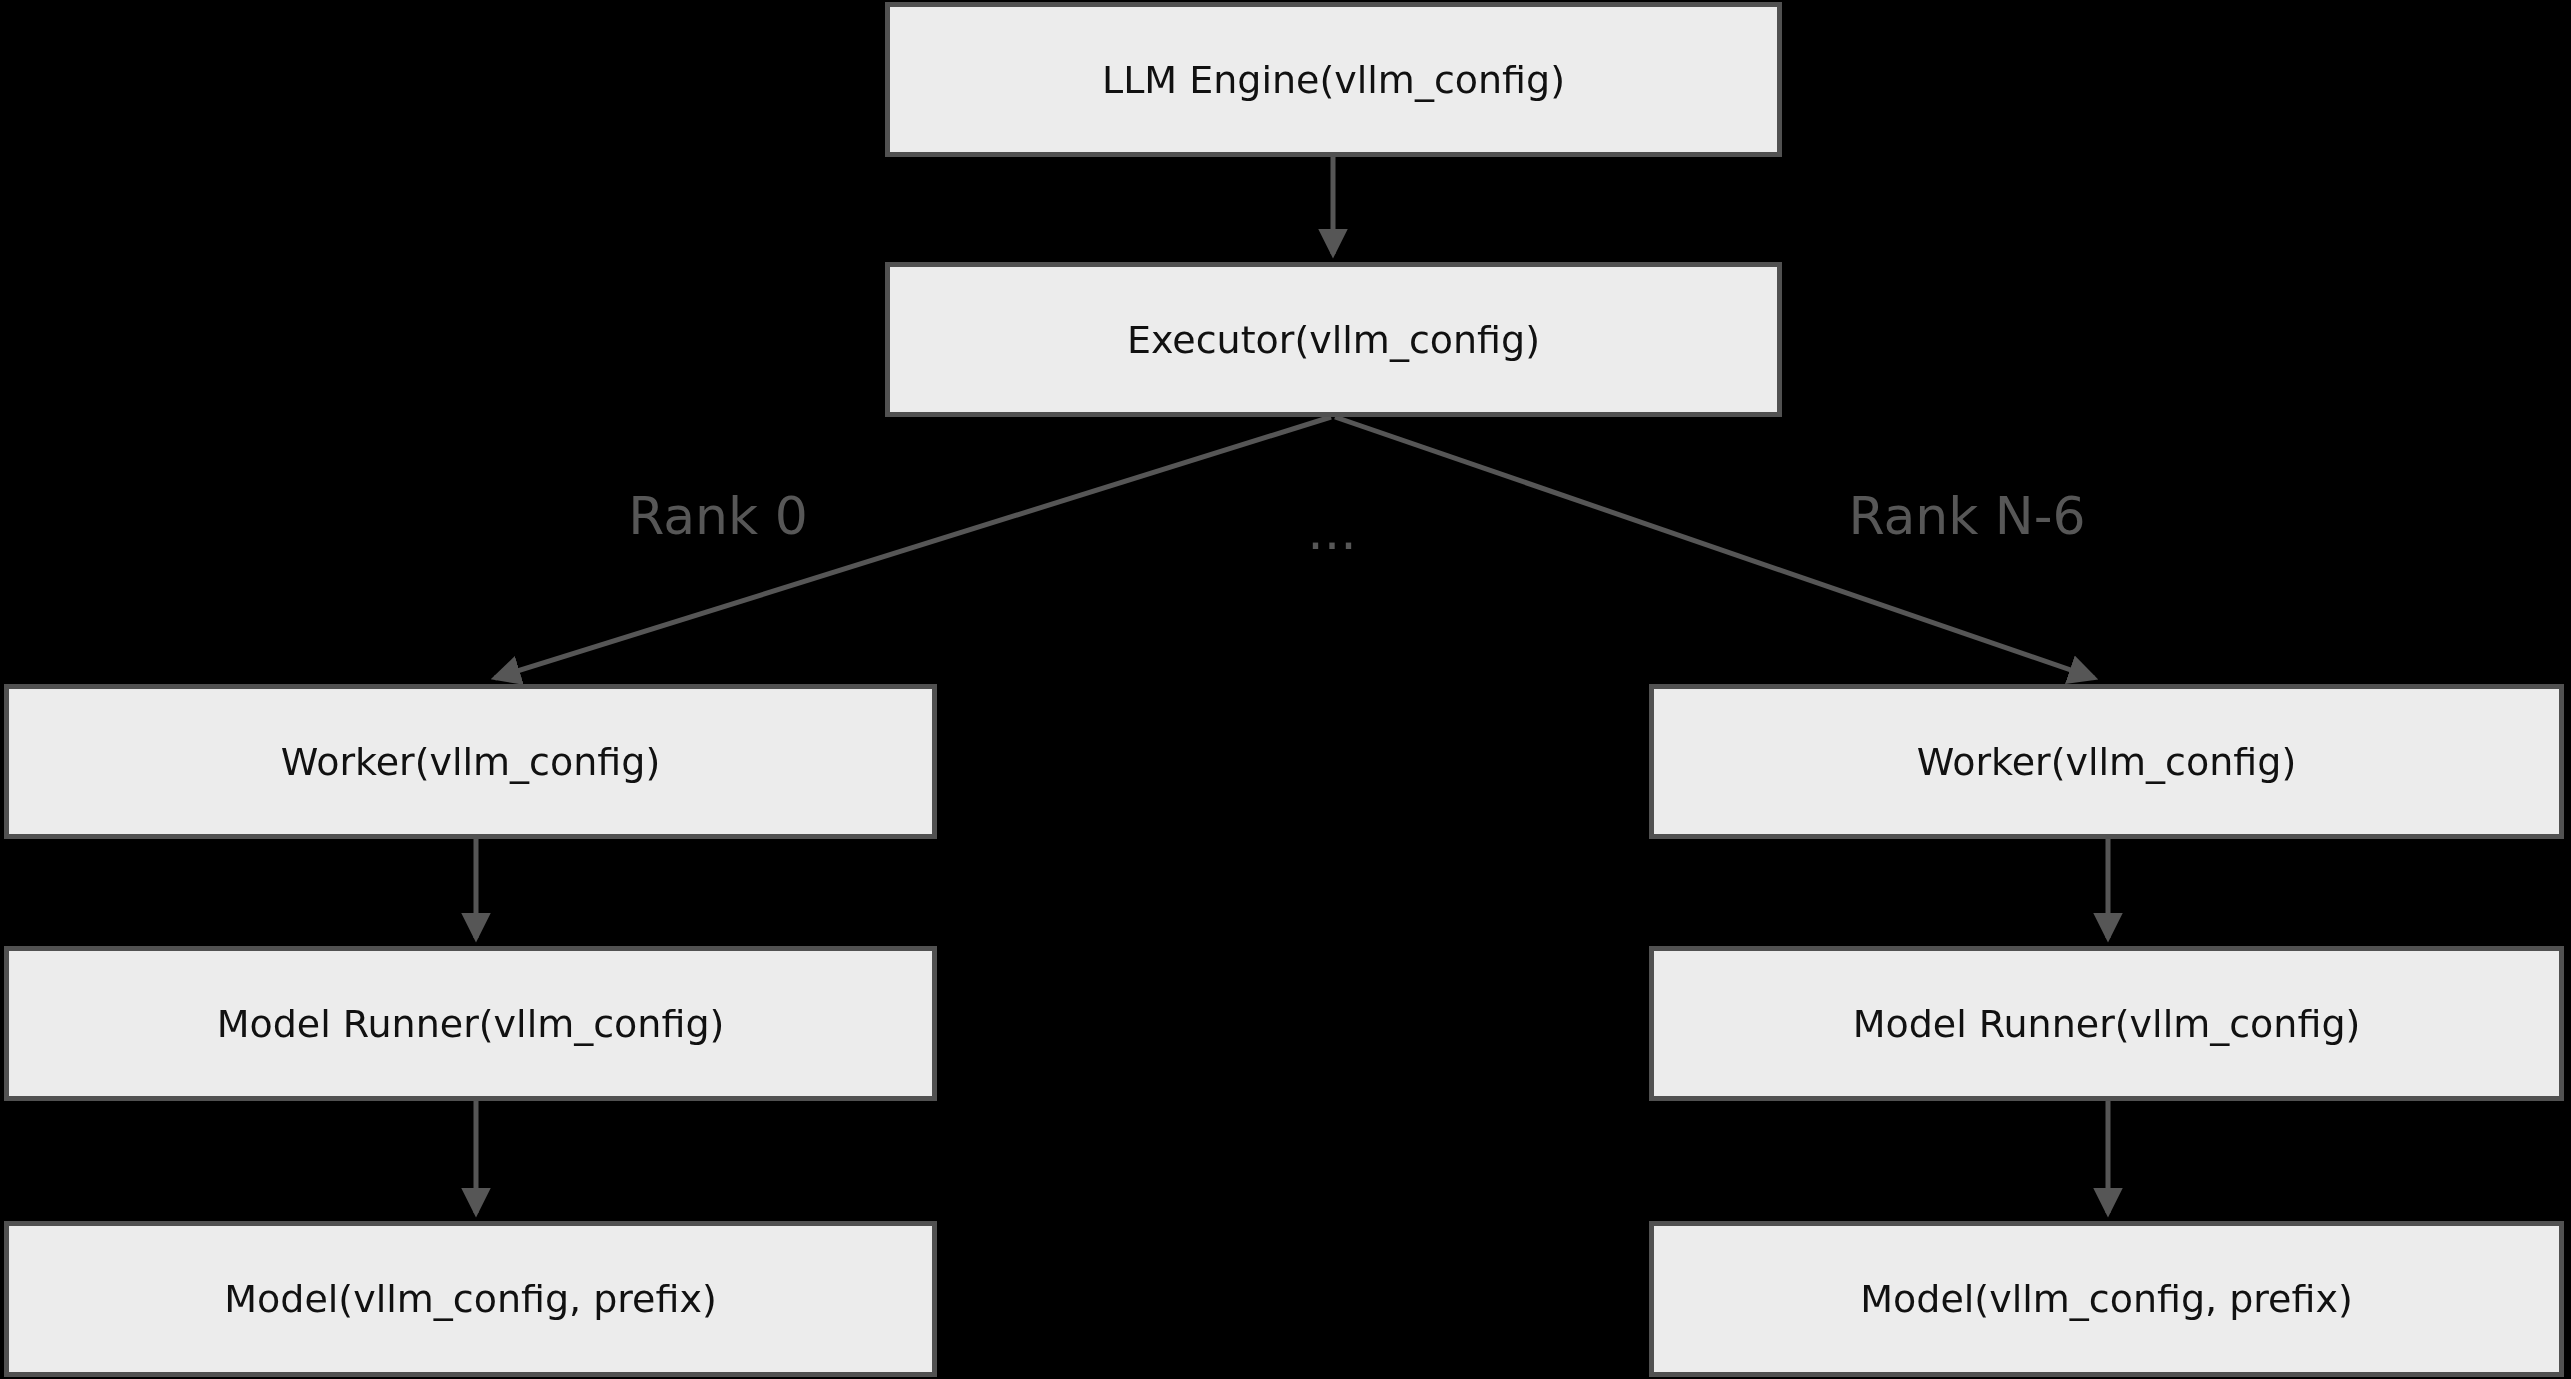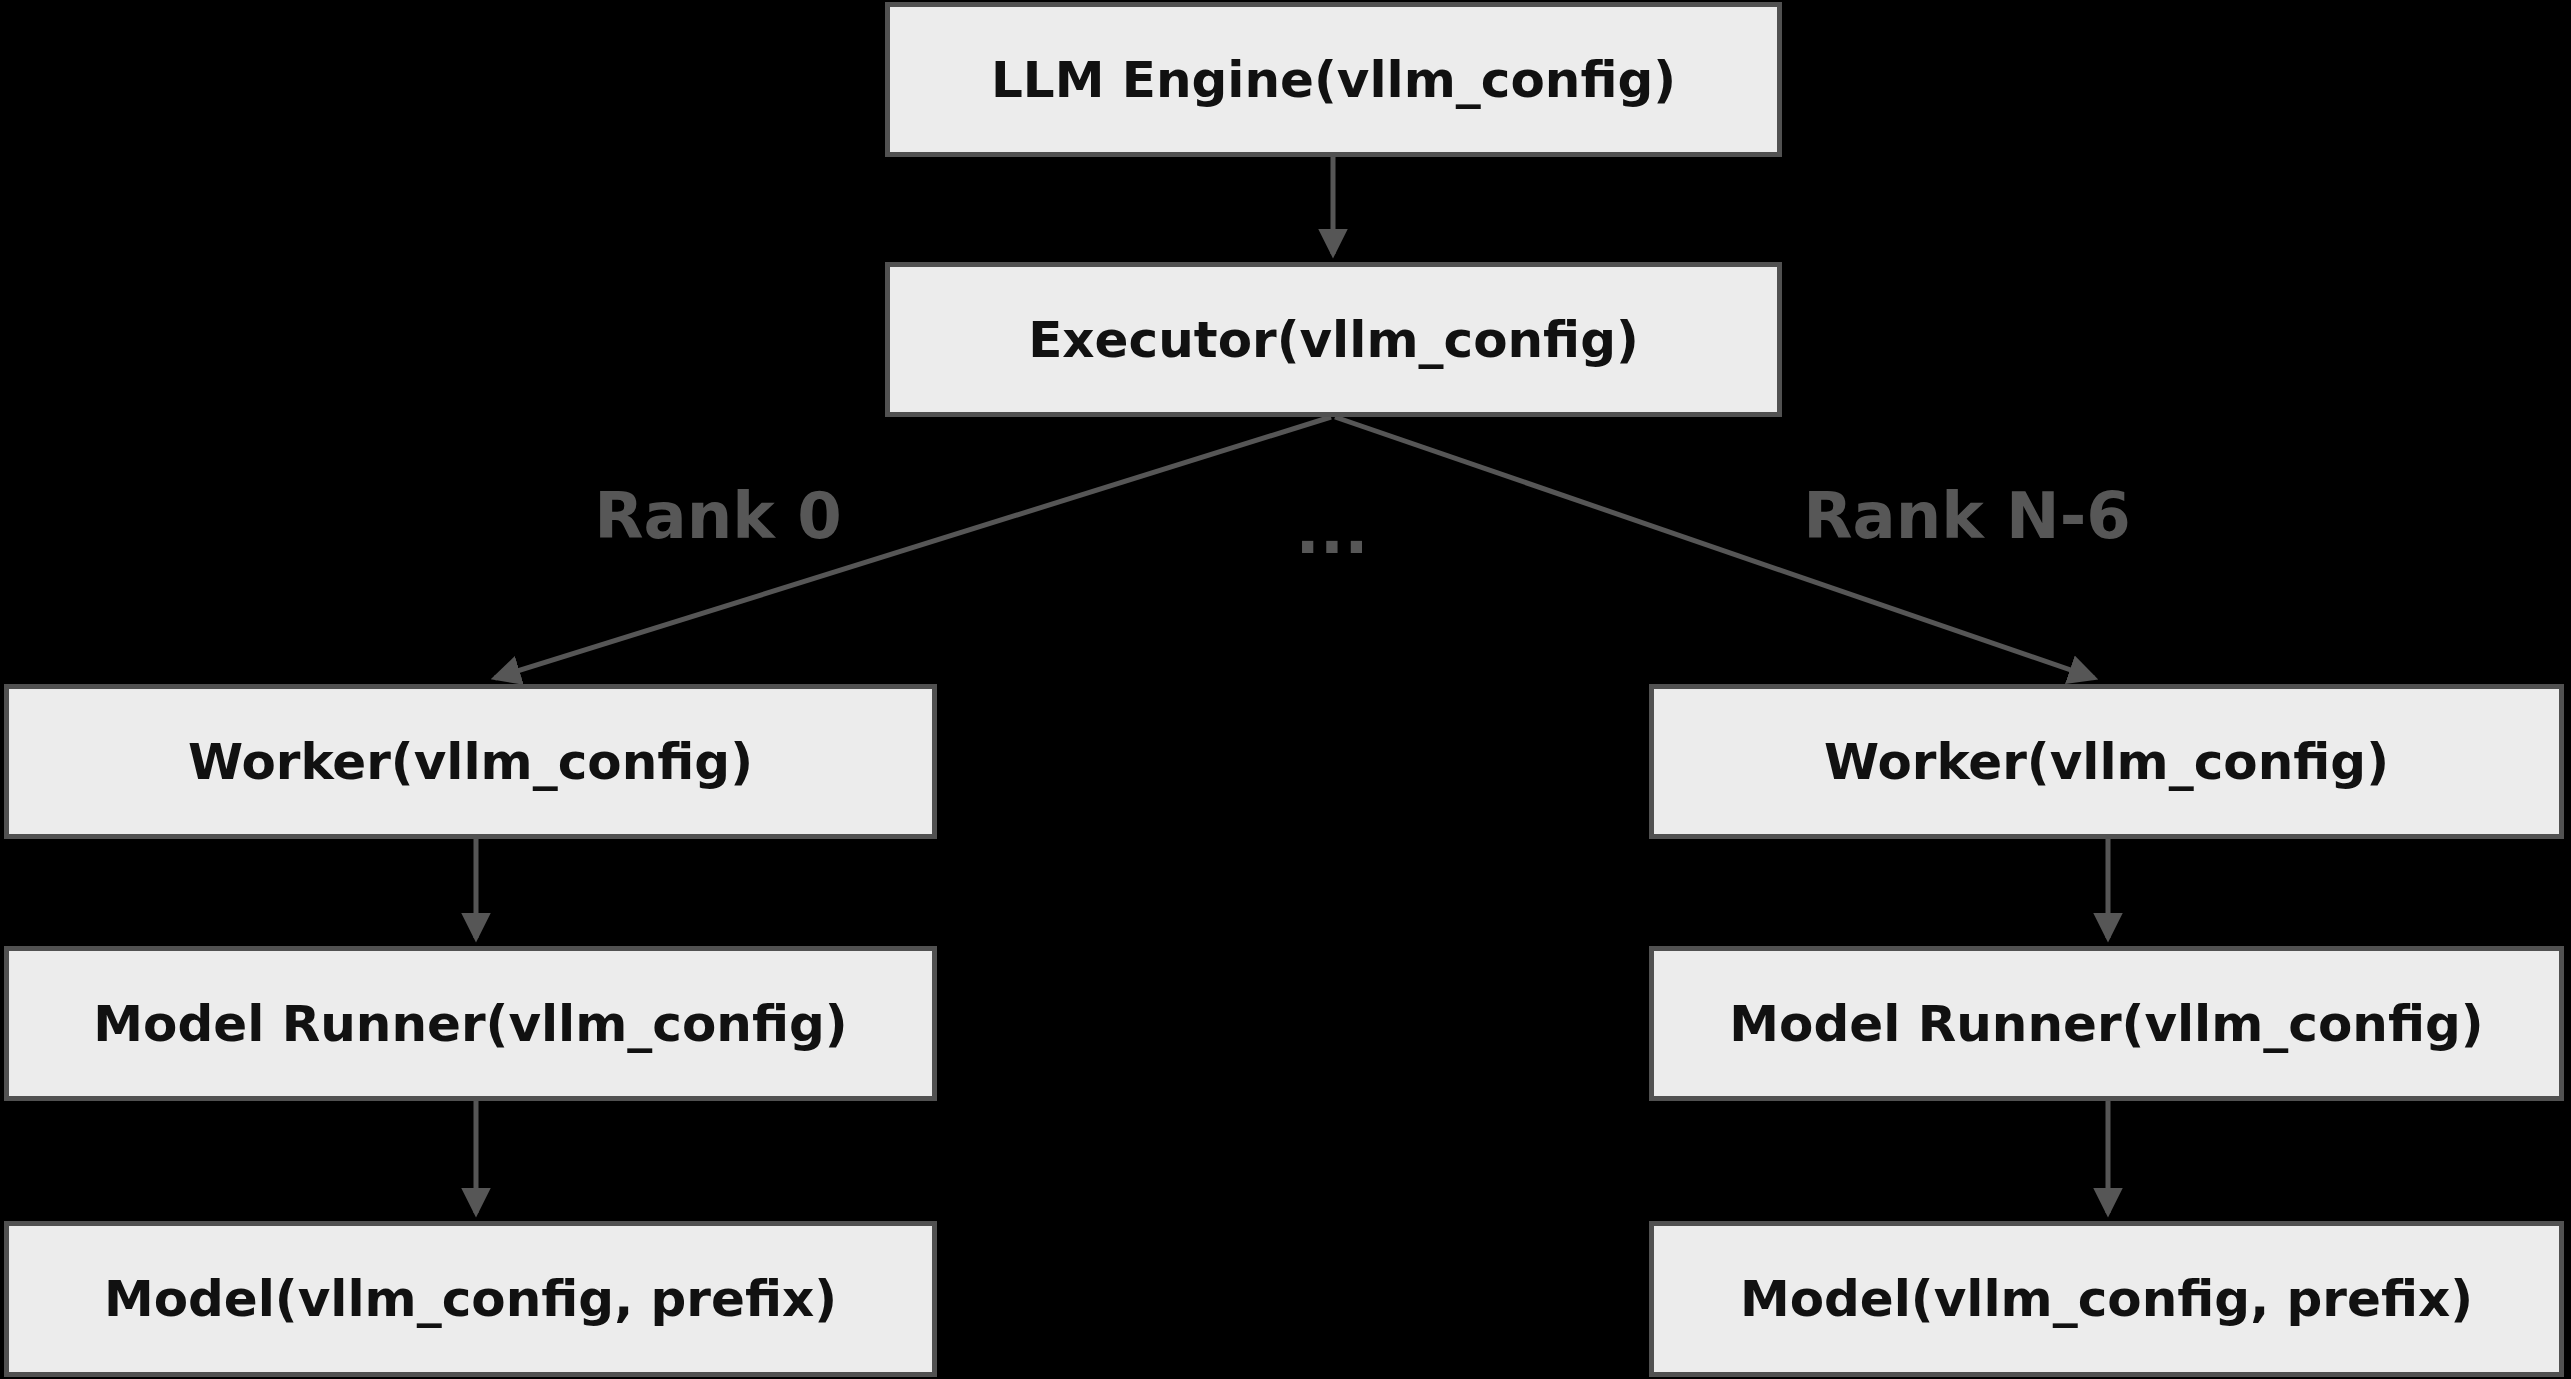--- a/index.html
+++ b/index.html
@@ -42,8 +42,8 @@
     justify-content: center;
   }
   .node-label {
-    font-size: 50px;
-    font-weight: 700;
+    font-size: 38px;
+    font-weight: 400;
     color: var(--node-text);
     white-space: nowrap;
     letter-spacing: 0px;

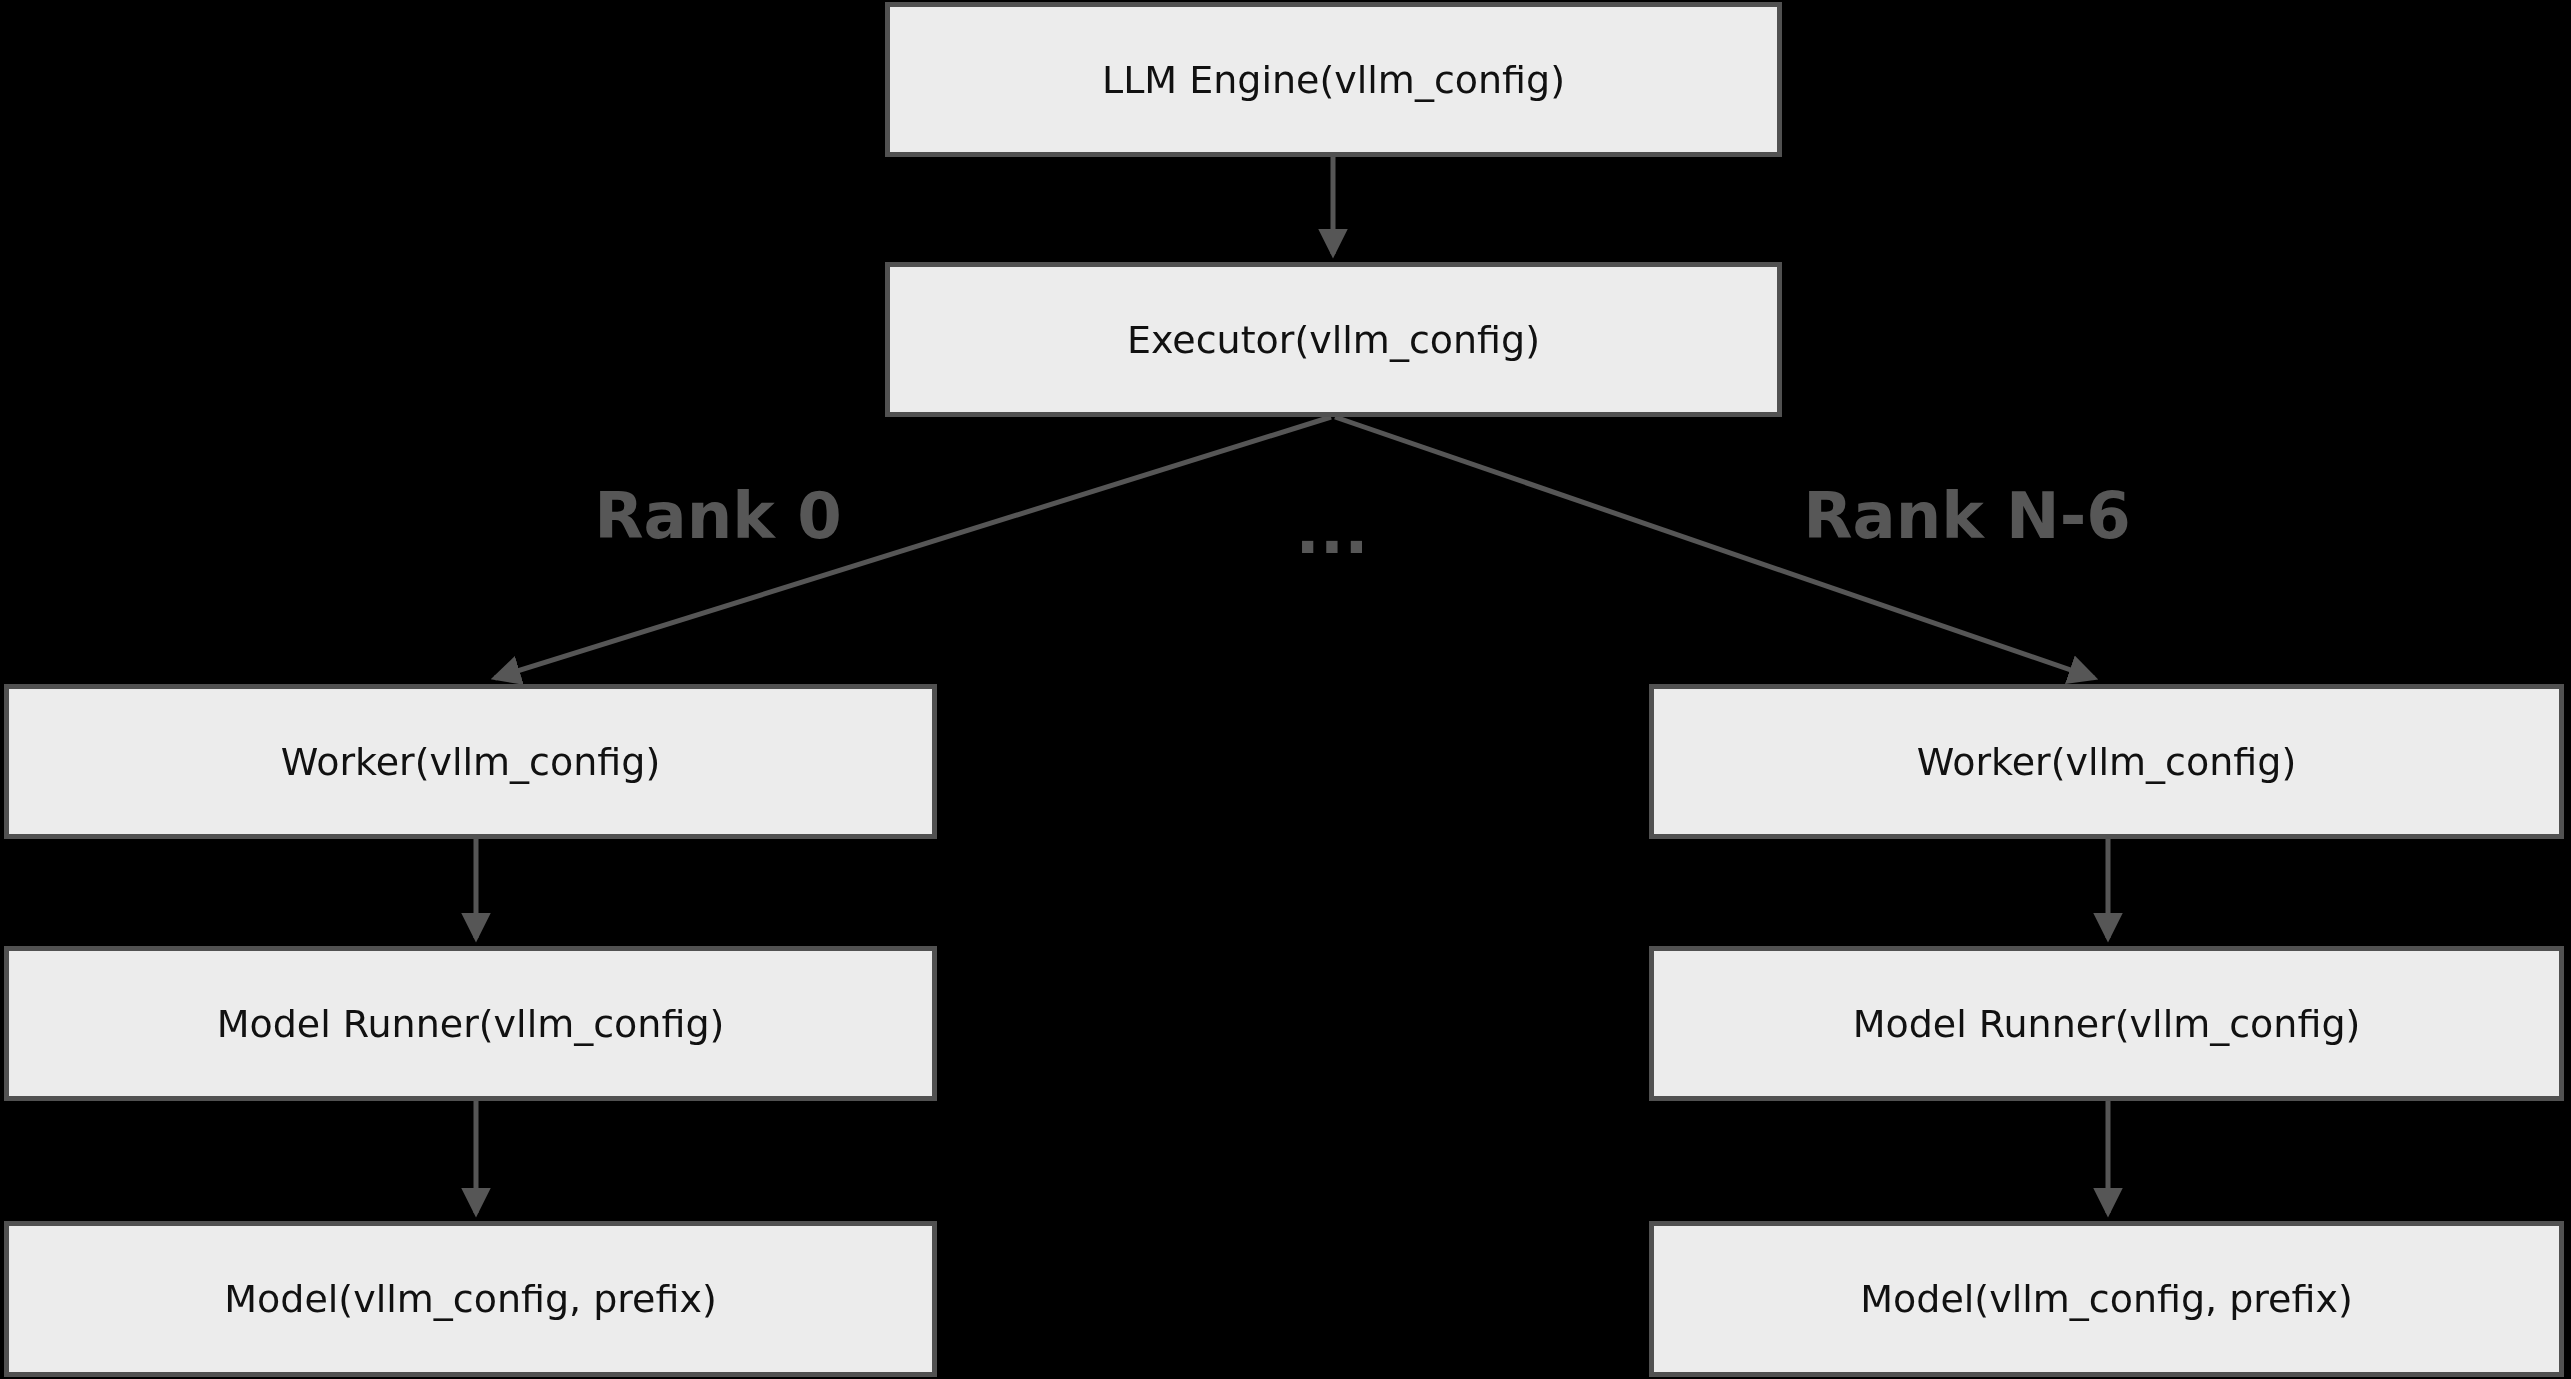--- a/index.html
+++ b/index.html
@@ -51,8 +51,8 @@
   .edge-label {
     position: absolute;
     transform: translate(-50%, -50%);
-    font-size: 64px;
-    font-weight: 700;
+    font-size: 52px;
+    font-weight: 400;
     color: var(--edge-label-color);
     white-space: nowrap;
   }

